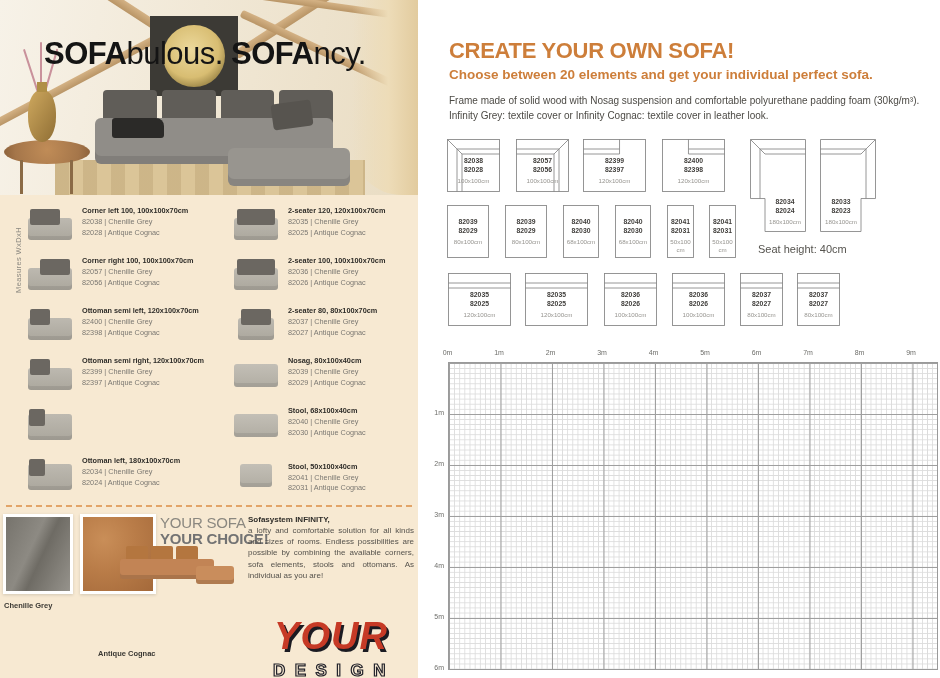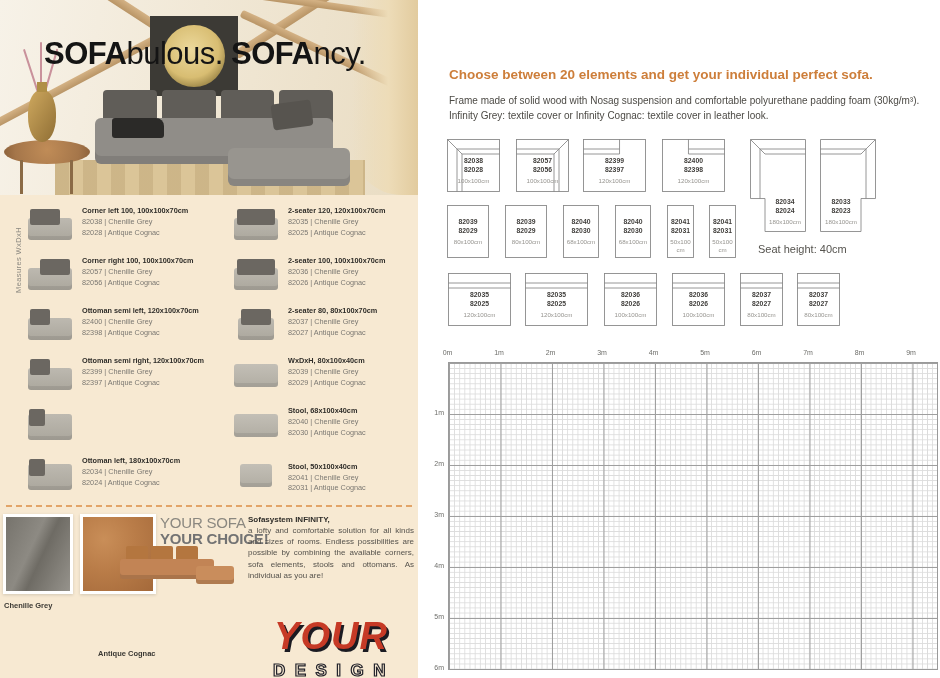--- a/index.html
+++ b/index.html
@@ -348,6 +348,7 @@
   </div>
 
   <div id="right-page">
+    <div class="rp-title">CREATE YOUR OWN SOFA!</div>
     <div class="rp-subtitle">Choose between 20 elements and get your individual perfect sofa.</div>
     <div class="rp-desc">
       <div>Frame made of solid wood with Nosag suspension and comfortable polyurethane padding foam (30kg/m³).</div>

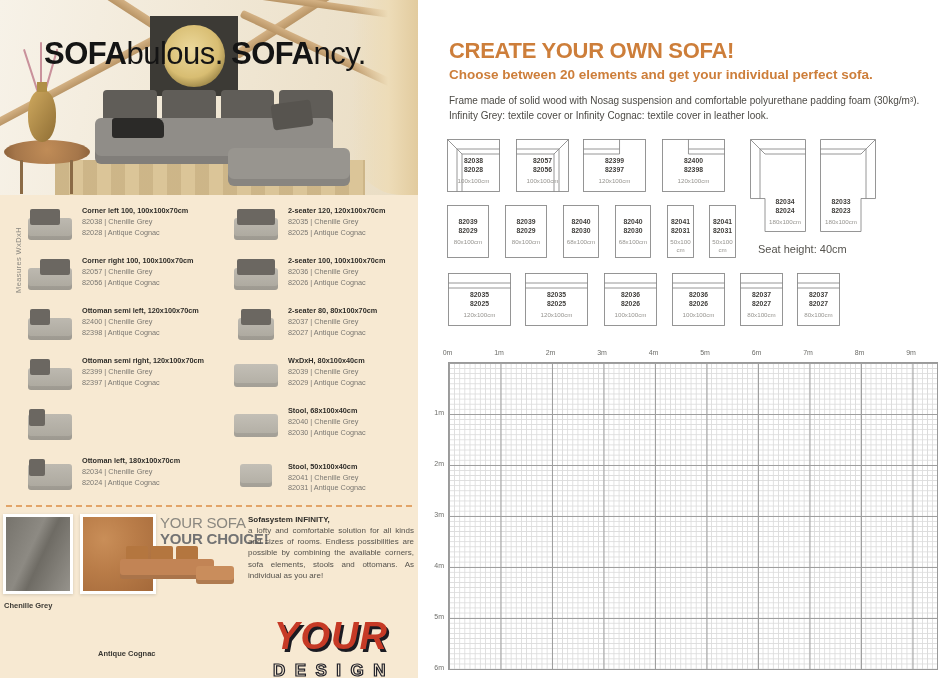--- a/index.html
+++ b/index.html
@@ -282,7 +282,7 @@
 
     </div>
     <div class="p-text">
-      <div class="p-title">WxDxH, 80x100x40cm</div>
+      <div class="p-title">Nosag, 80x100x40cm</div>
       <div class="p-line p-line1">82039 | Chenille Grey</div>
       <div class="p-line p-line2">82029 | Antique Cognac</div>
     </div>

